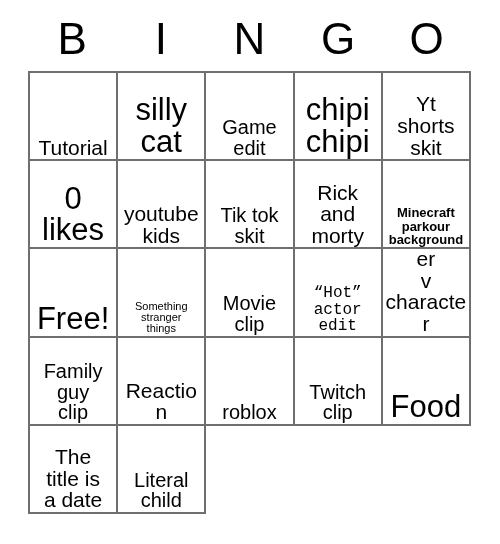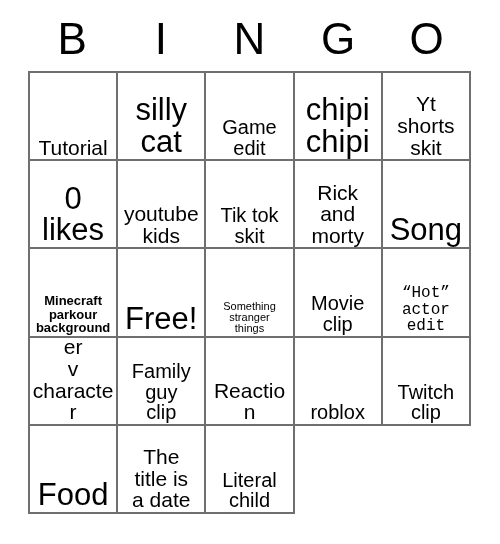--- a/index.html
+++ b/index.html
@@ -145,9 +145,6 @@
 morty</span>
       </div>
 
-    <div class="cell fs-xxl">
-        <span class="cell-text">Song</span>
-      </div>
     <div class="cell fs-xs">
         <span class="cell-text">Minecraft
 parkour

